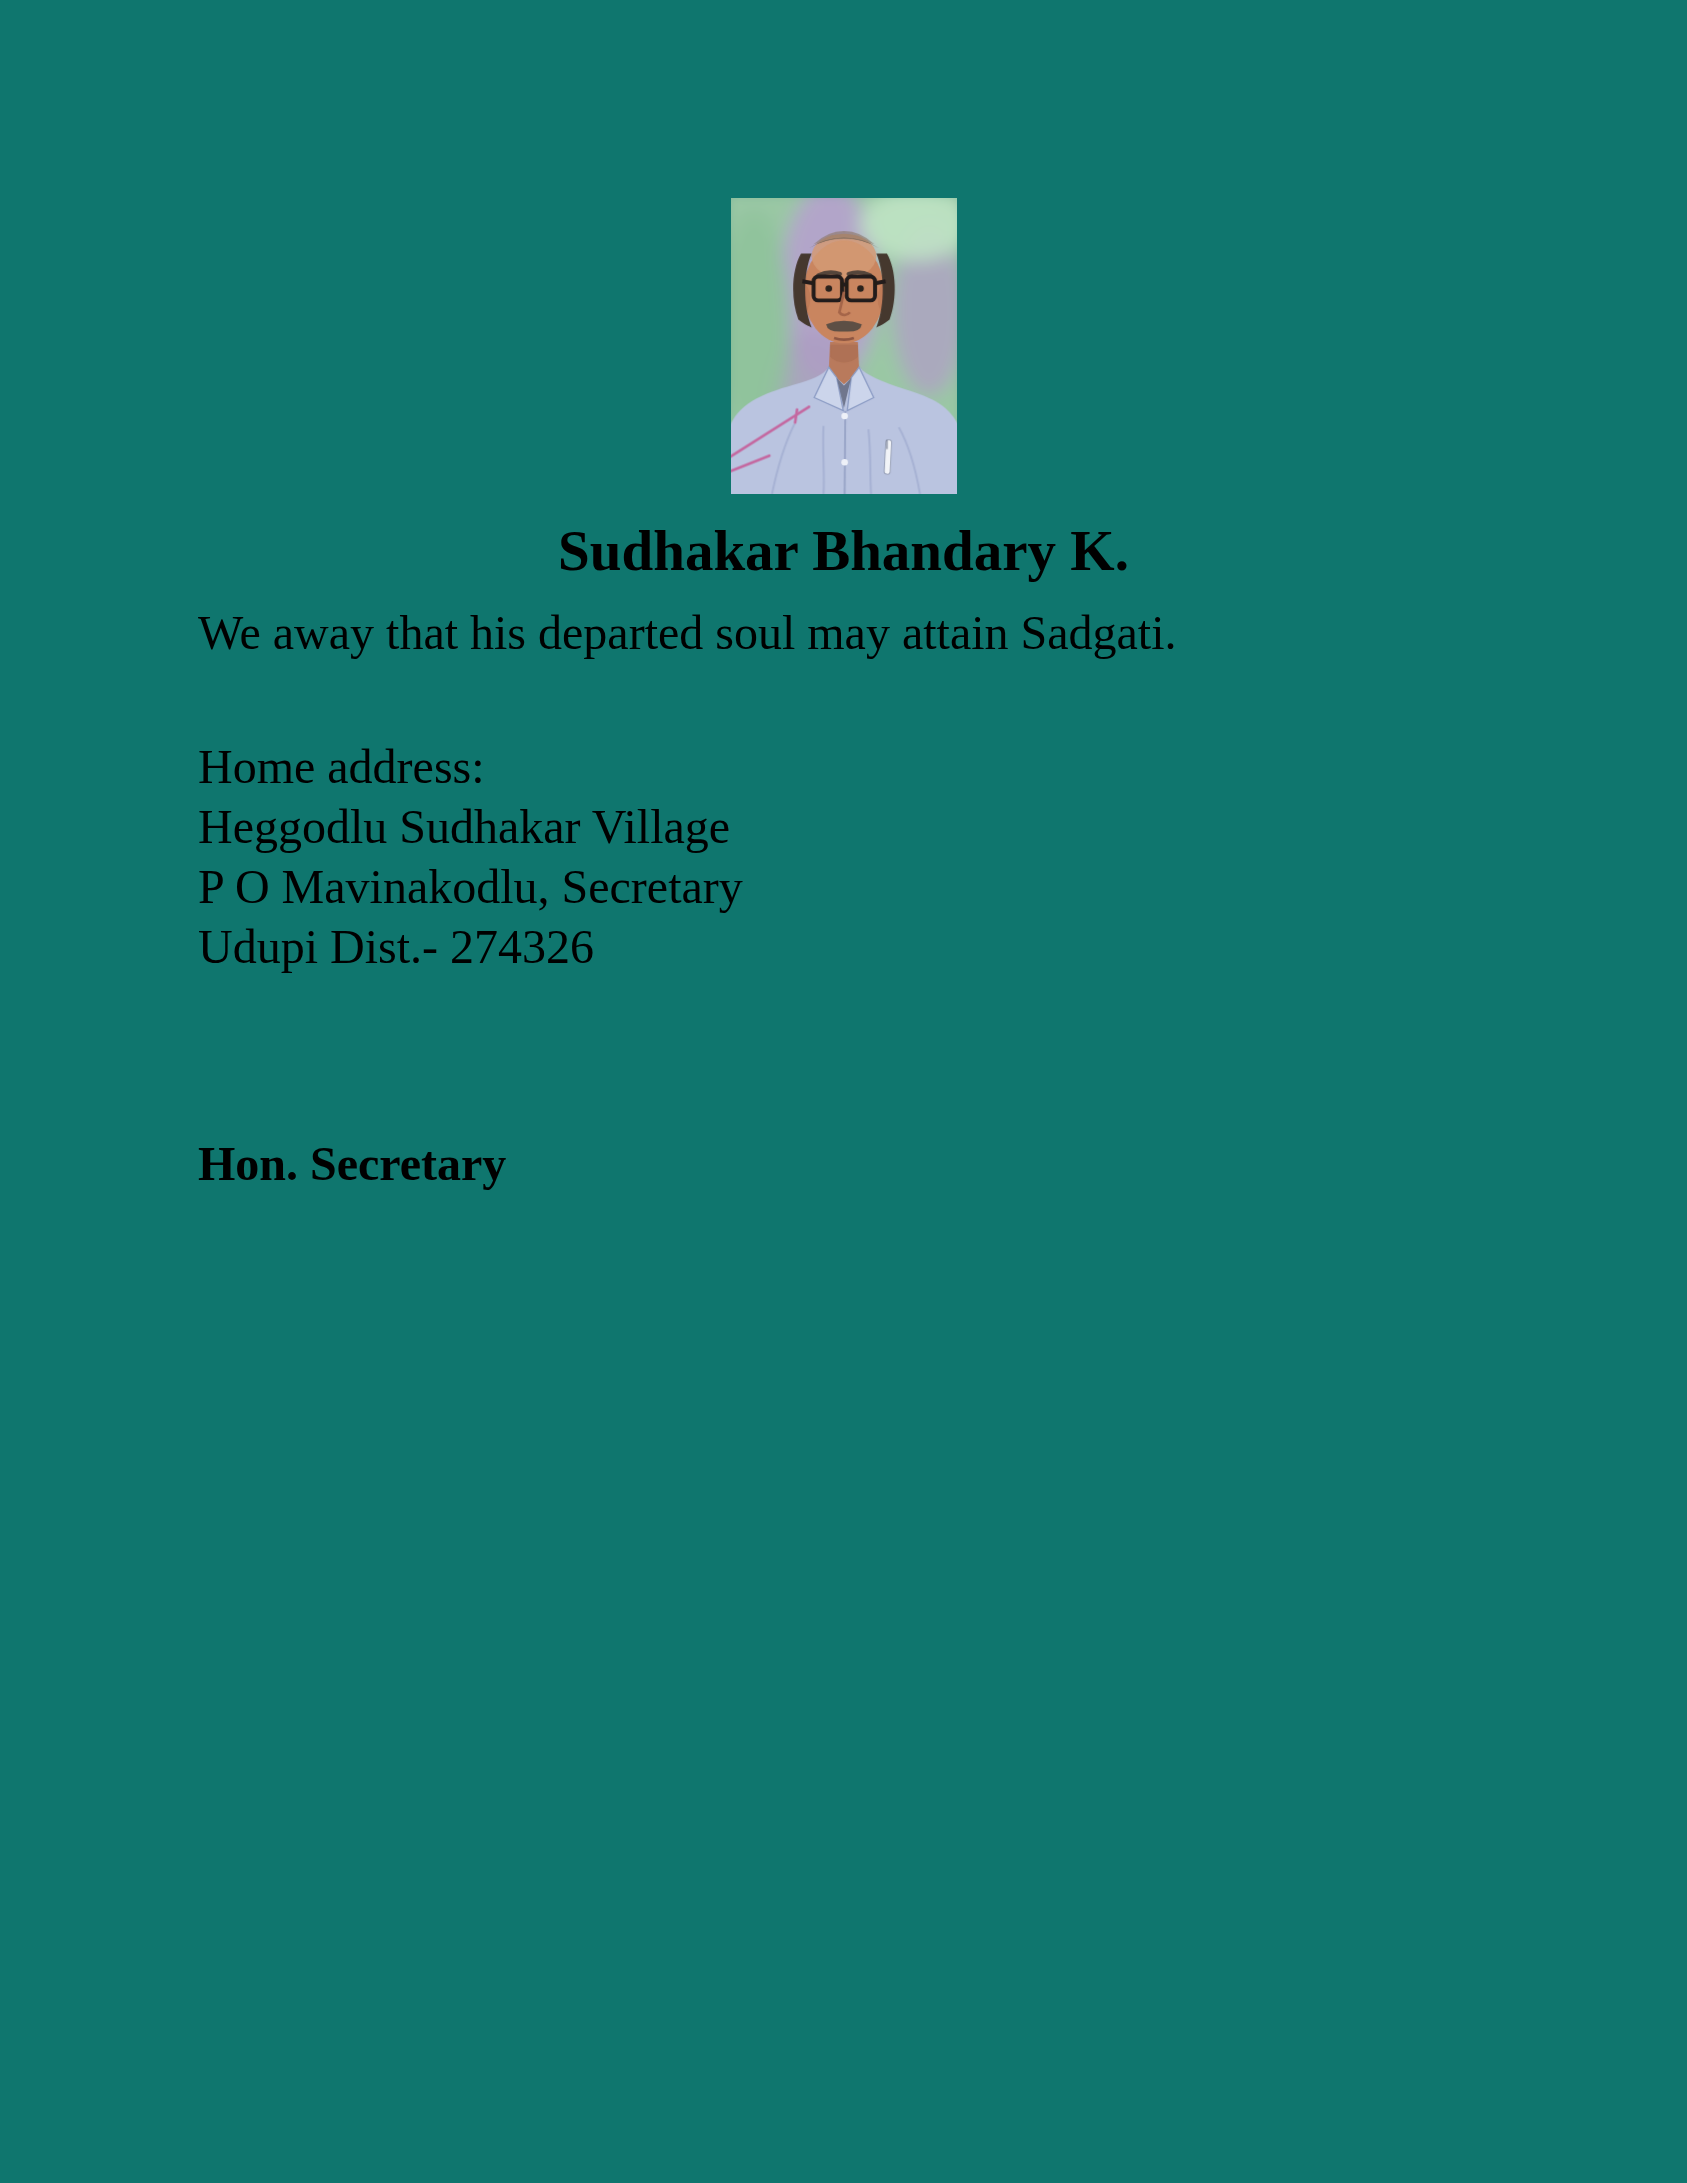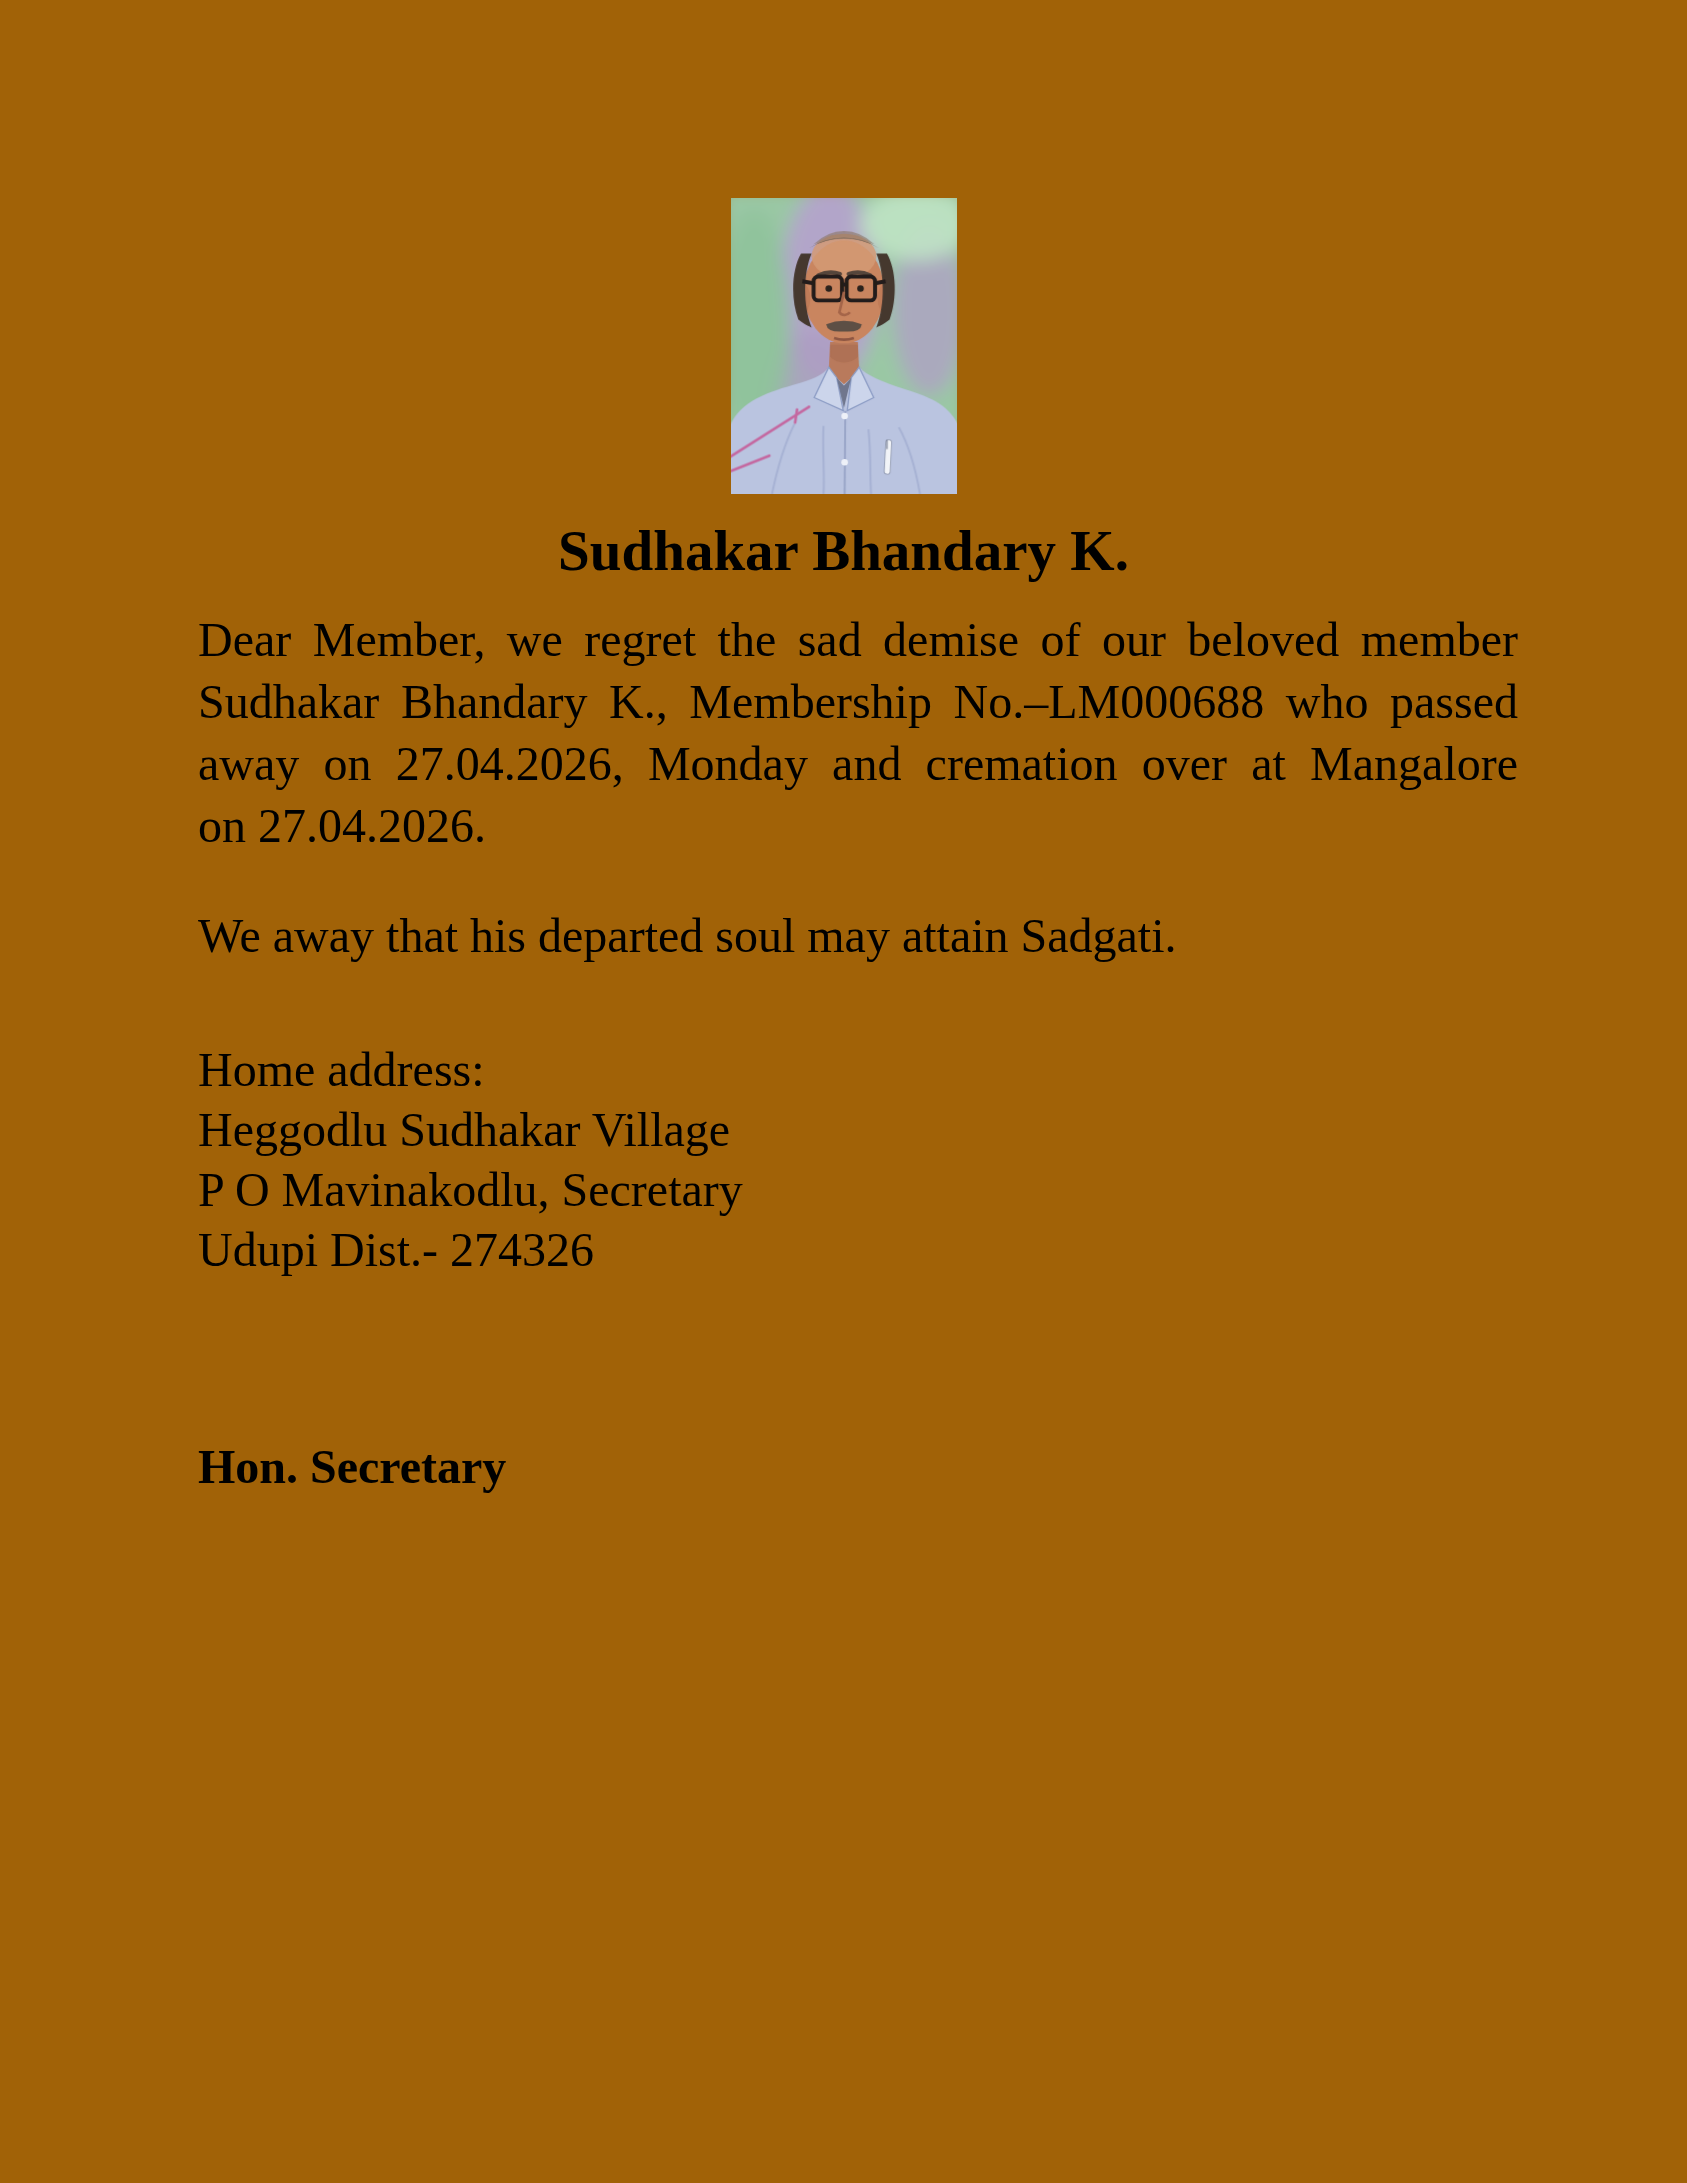--- a/index.html
+++ b/index.html
@@ -7,7 +7,7 @@
     position:relative;
     width:1687px;
     height:2183px;
-    background:#a16207;
+    background:#0f766e;
     color:#000000;
     font-family:"Liberation Serif","DejaVu Serif",serif;
     overflow:hidden;

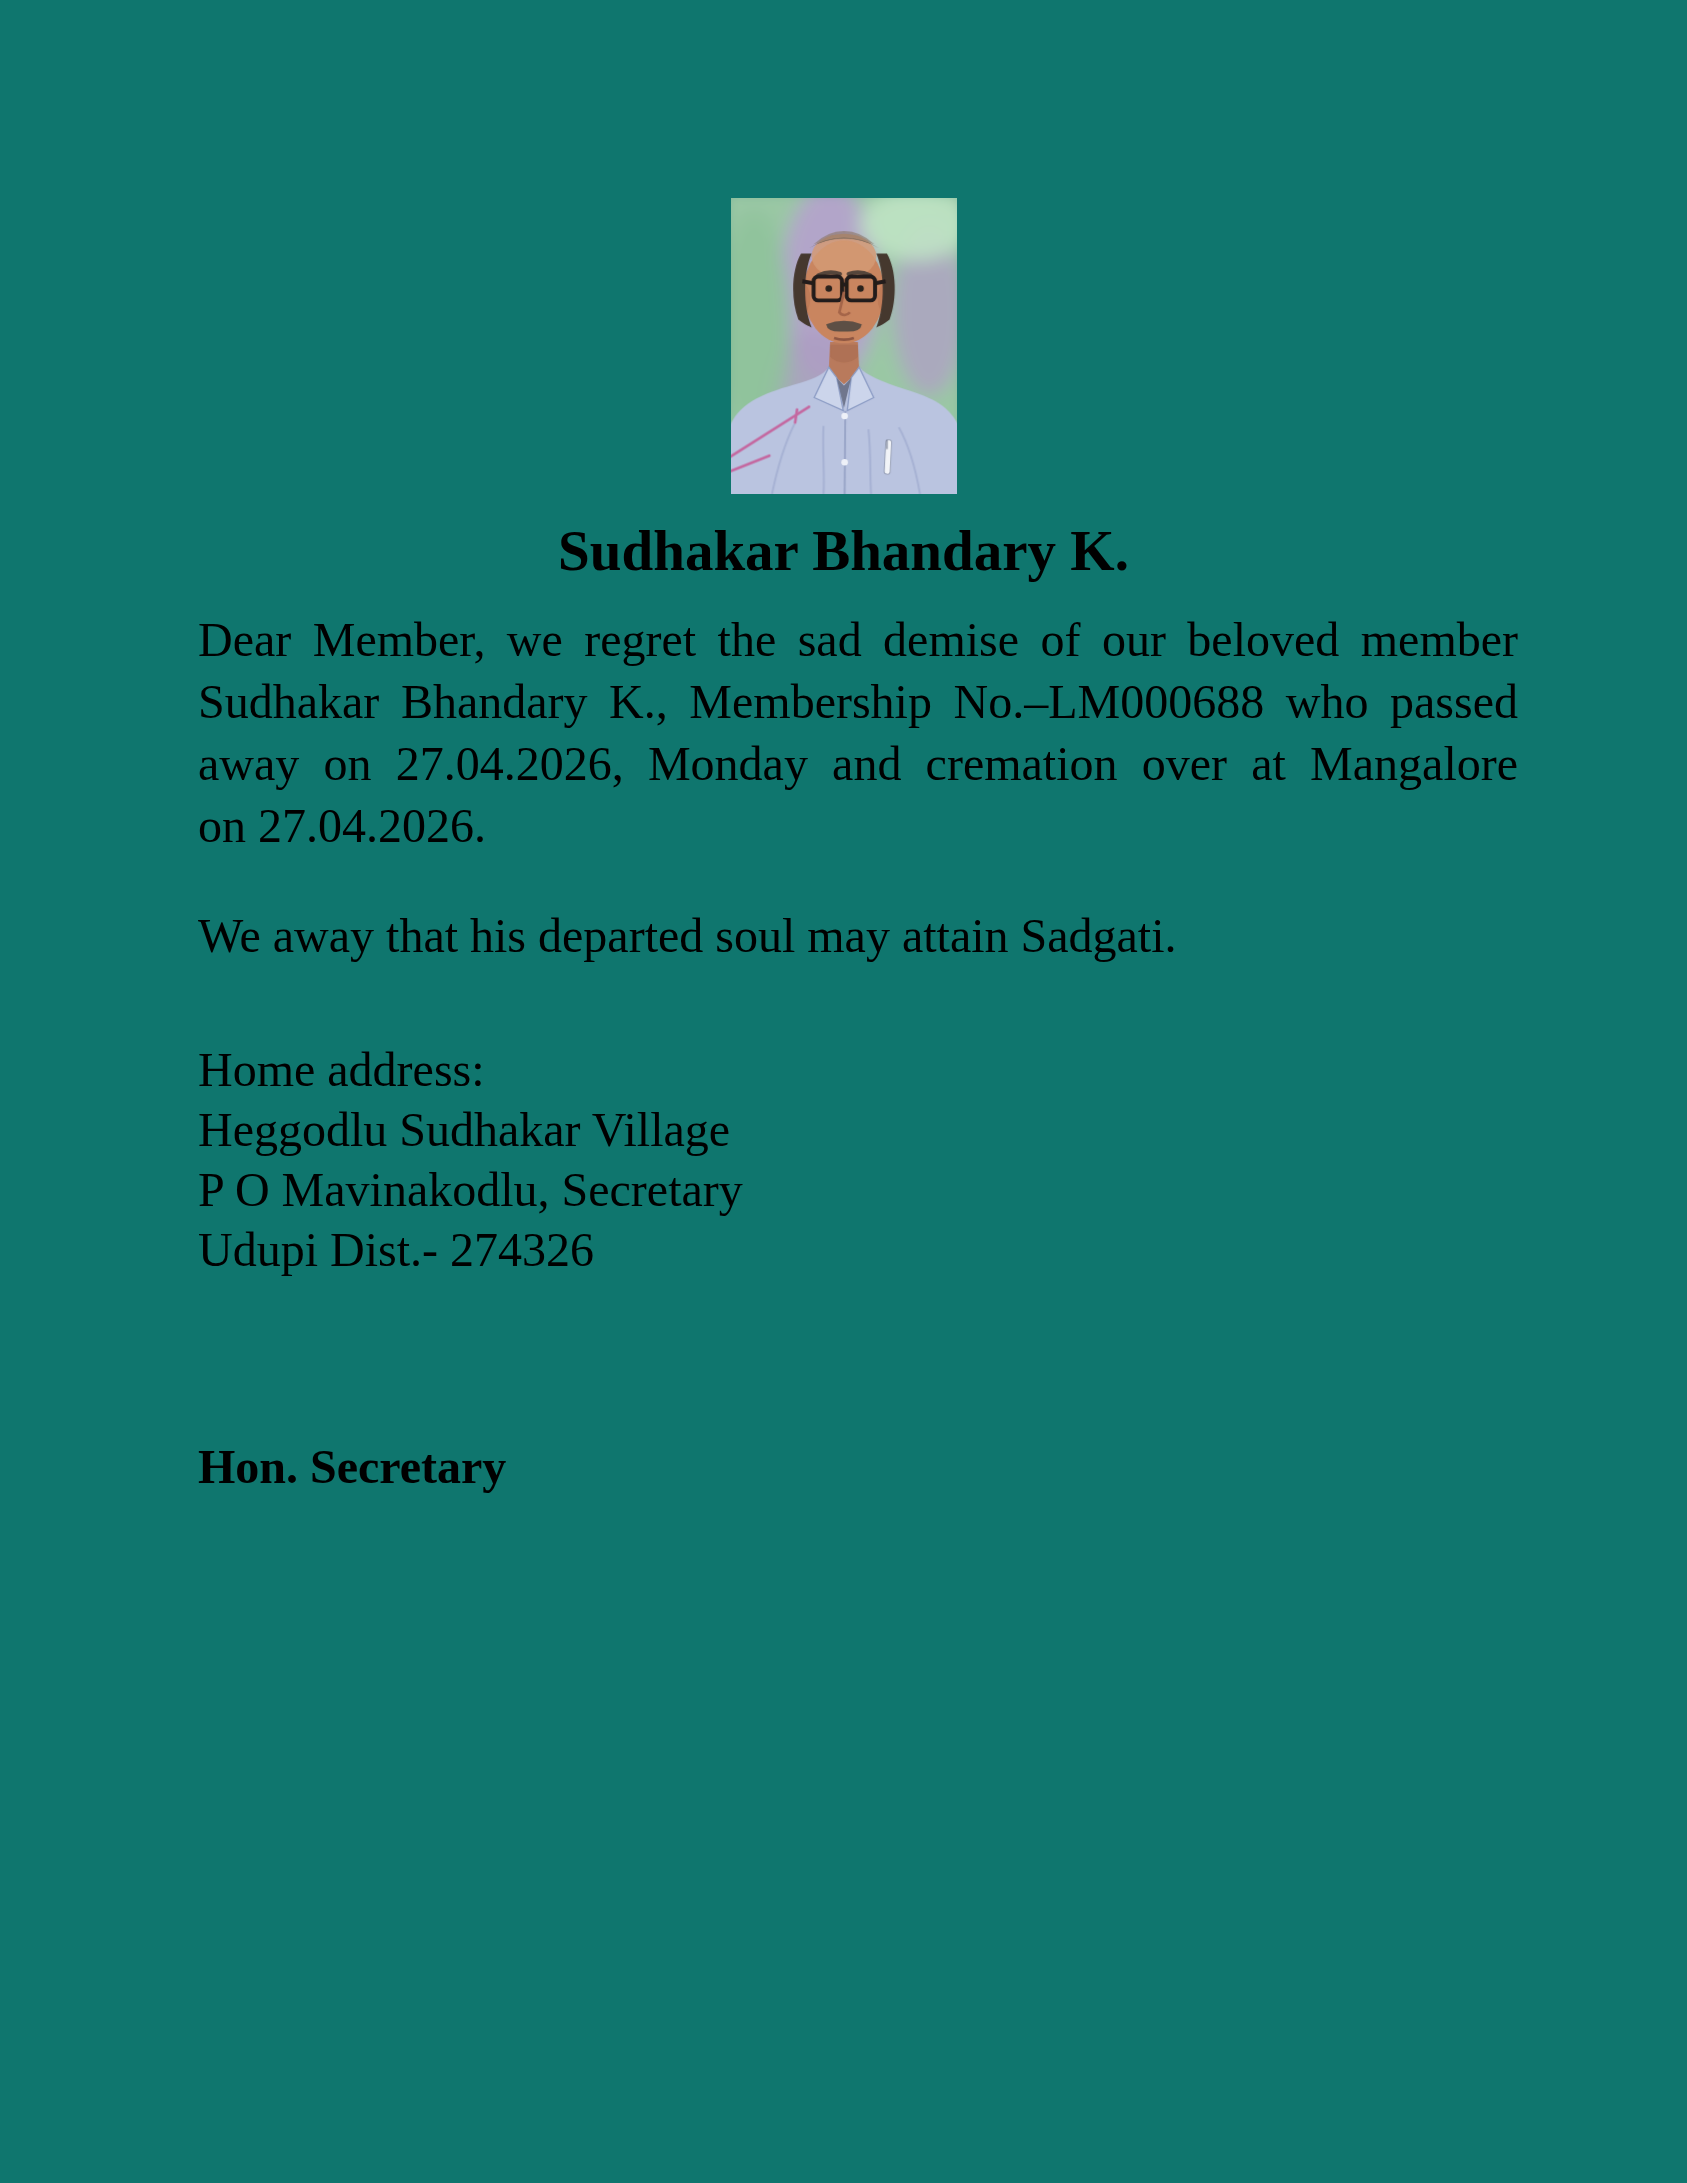--- a/index.html
+++ b/index.html
@@ -152,12 +152,6 @@
 
   <h1 class="title">Sudhakar Bhandary K.</h1>
 
-  <p class="para p1">
-    <span class="jline">Dear Member, we regret the sad demise of our beloved member</span>
-    <span class="jline">Sudhakar Bhandary K., Membership No.–LM000688 who passed</span>
-    <span class="jline">away on 27.04.2026, Monday and cremation over at Mangalore</span>
-    <span class="lastline">on 27.04.2026.</span>
-  </p>
 
   <p class="para p2">We away that his departed soul may attain Sadgati.</p>
 

